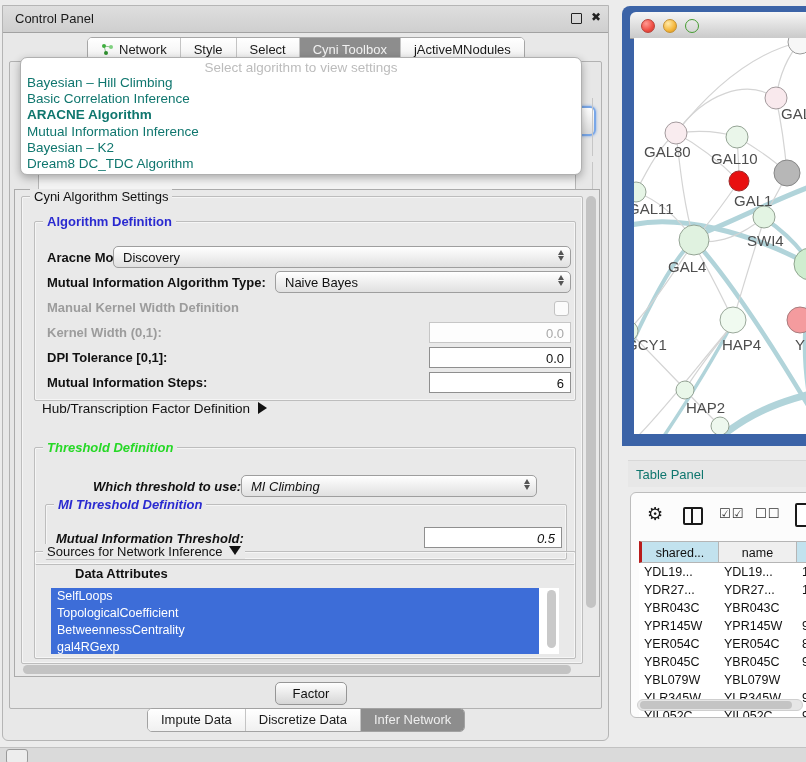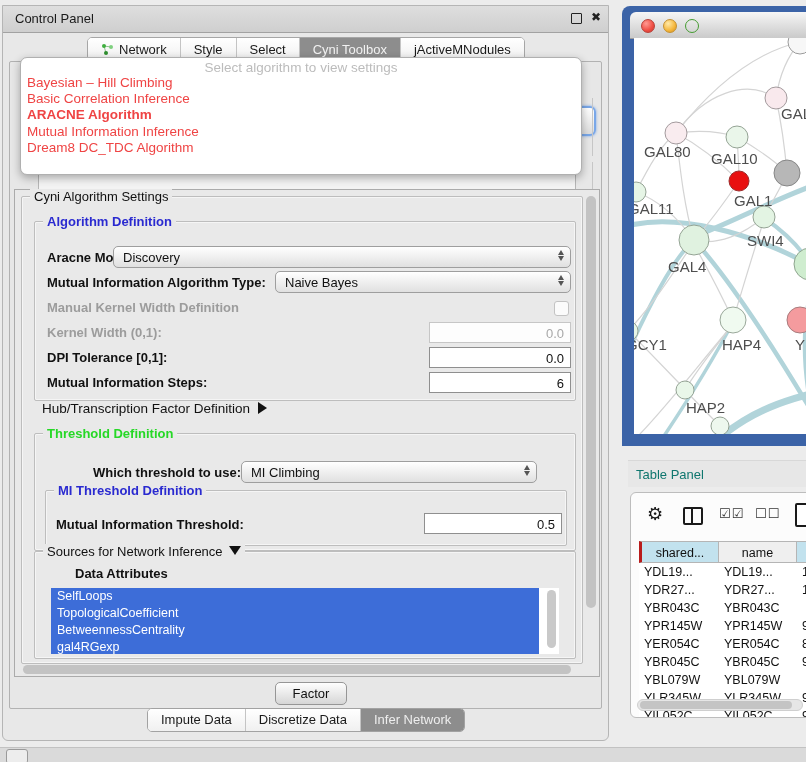--- a/index.html
+++ b/index.html
@@ -76,7 +76,7 @@
   .dropdown{left:20px;top:57px;width:560px;height:116px;background:#fff;border:1px solid #b0b0b0;border-radius:7px;box-shadow:0 3px 9px rgba(0,0,0,.3);z-index:30;}
   .dd-placeholder{position:absolute;left:0;top:2px;width:100%;text-align:center;font-size:13.5px;color:#bcbcbc;}
   .dd-items{position:absolute;left:4px;top:17px;right:4px;}
-  .dd-item{height:16.2px;line-height:16.2px;font-size:13.5px;color:#ef4444;padding-left:2px;white-space:nowrap;}
+  .dd-item{height:16.2px;line-height:16.2px;font-size:13.5px;color:#0f766e;padding-left:2px;white-space:nowrap;}
   .dd-item.bold{font-weight:bold;}
 
   

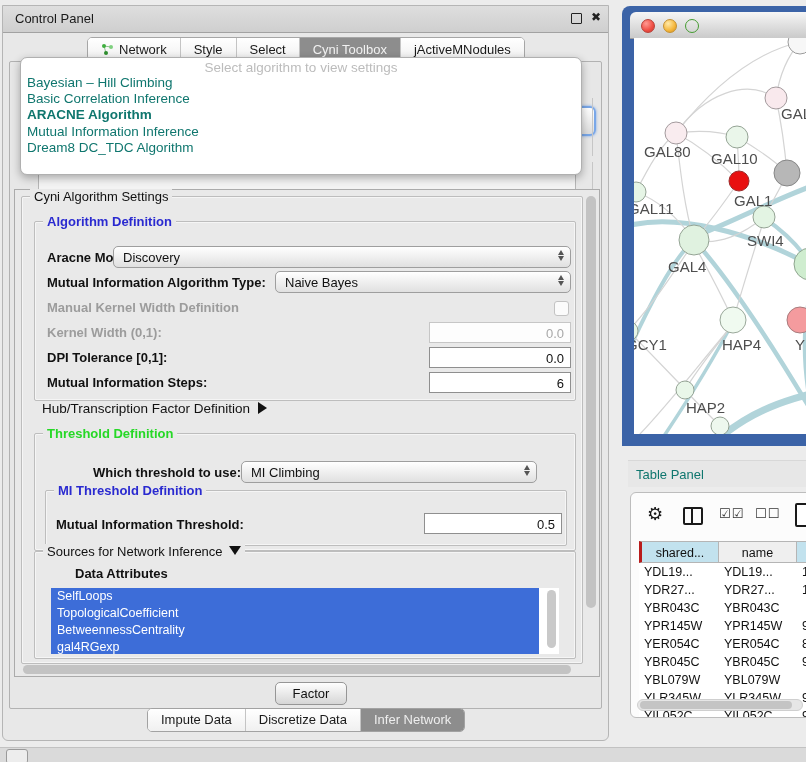--- a/index.html
+++ b/index.html
@@ -249,6 +249,7 @@
         <div class="dd-item">Basic Correlation Inference</div>
         <div class="dd-item bold">ARACNE Algorithm</div>
         <div class="dd-item">Mutual Information Inference</div>
+        <div class="dd-item">Bayesian – K2</div>
         <div class="dd-item">Dream8 DC_TDC Algorithm</div>
       </div>
   </div>

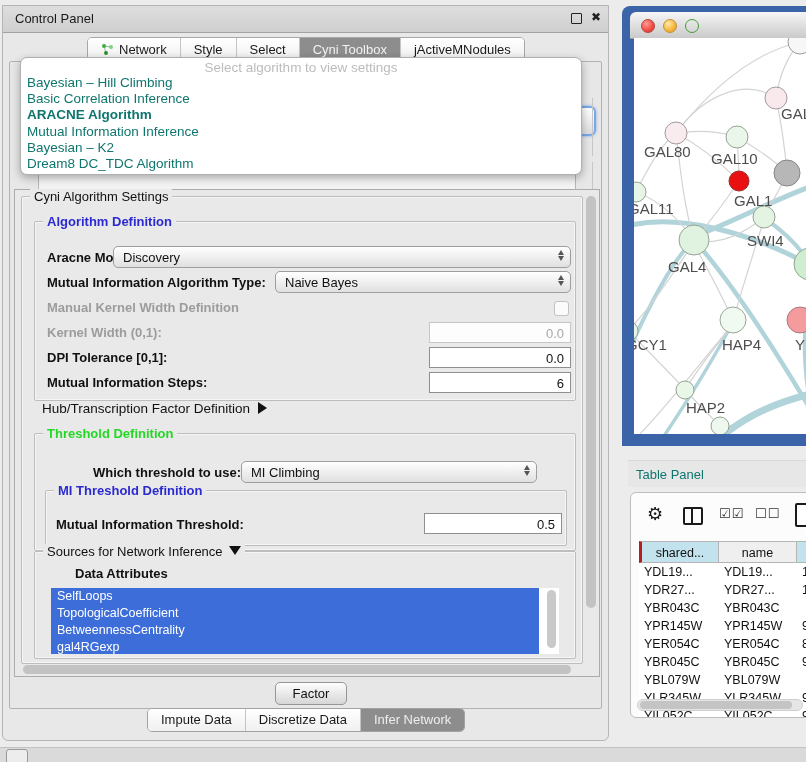--- a/index.html
+++ b/index.html
@@ -37,7 +37,7 @@
   .legend.green{color:#26d826;font-weight:bold;}
   .g-cas{left:6px;top:6px;width:560px;height:466px;}
   .g-alg{left:12px;top:24px;width:540px;height:178px;}
-  .g-thr{left:12px;top:236px;width:540px;height:116px;}
+  .g-thr{left:12px;top:250px;width:540px;height:116px;font-style:italic;}
   .g-mit{left:10px;top:56px;width:520px;height:54px;}
   .g-src{left:12px;top:354px;width:540px;height:106px;}
 

